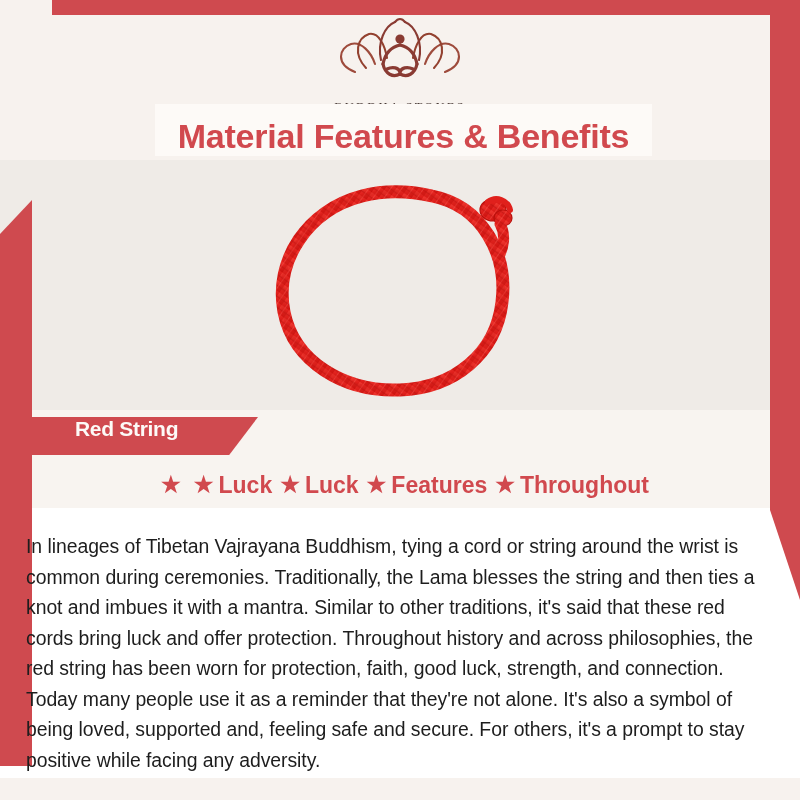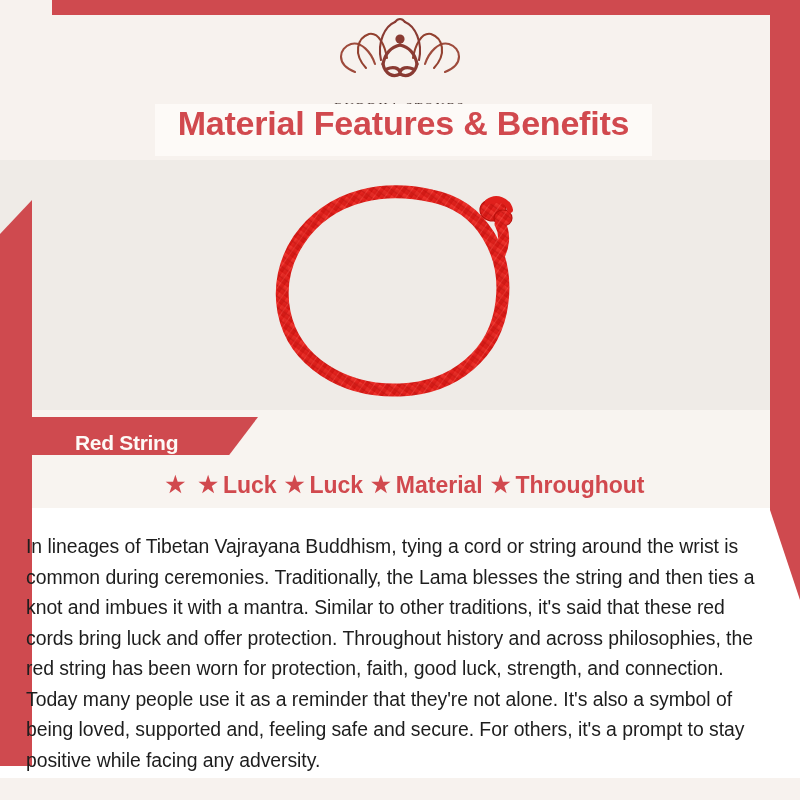--- a/index.html
+++ b/index.html
@@ -99,7 +99,7 @@
     width: 497px; height: 52px;
     background: #fdfaf7;
     display: flex;
-    align-items: flex-start;
+    align-items: flex-end;
     justify-content: center;
   }
   .headline-text {

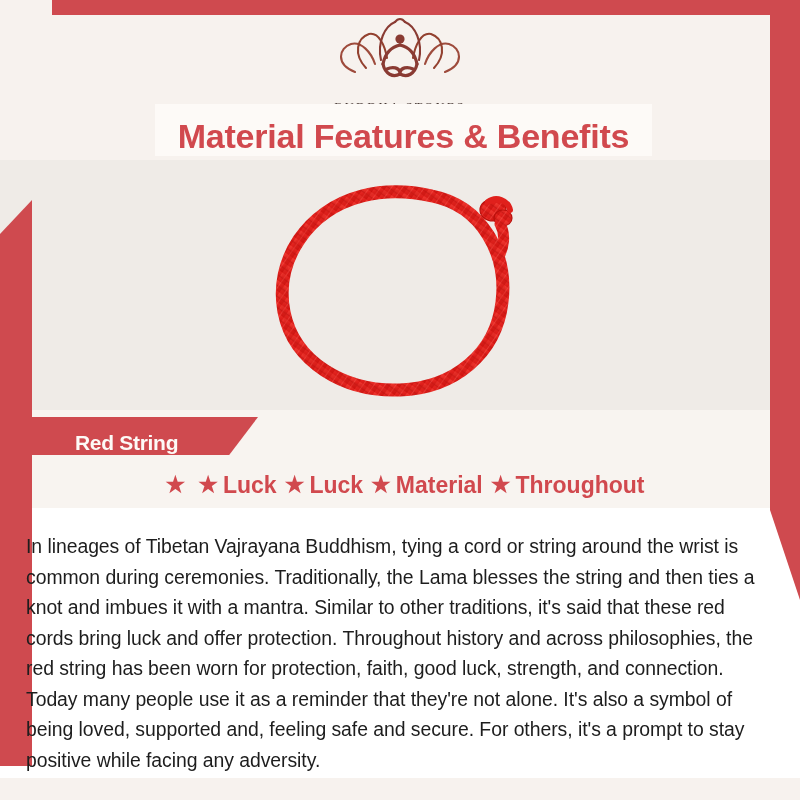--- a/index.html
+++ b/index.html
@@ -131,7 +131,7 @@
     background: #cf4a4f;
     clip-path: polygon(0 0, 100% 0, 88% 100%, 0 100%);
     display: flex;
-    align-items: flex-end;
+    align-items: flex-start;
   }
   .ribbon-text {
     font-size: 21px;

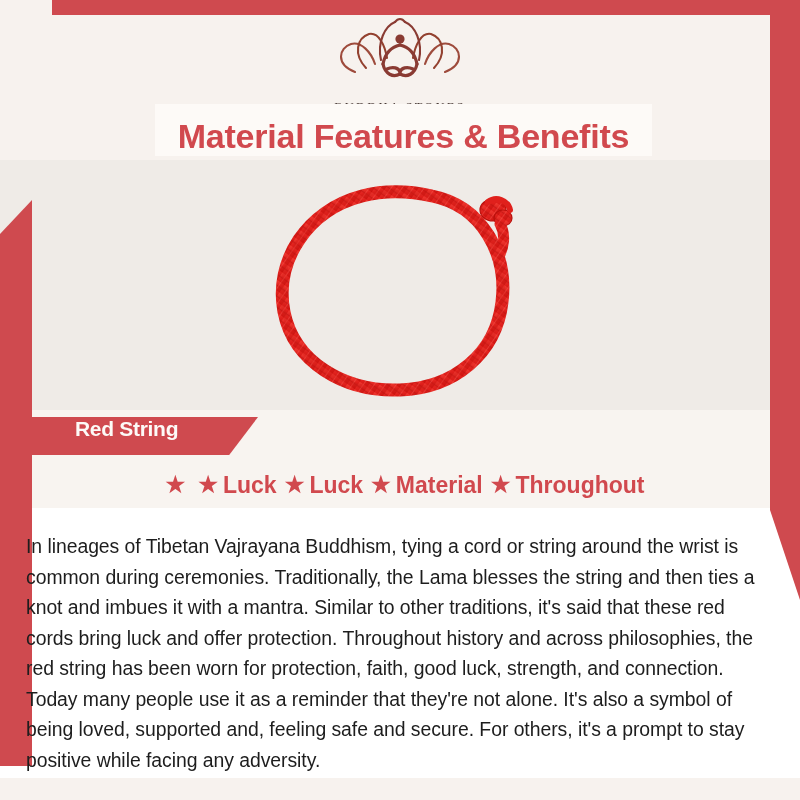--- a/index.html
+++ b/index.html
@@ -285,7 +285,7 @@
     </span>
     <span class="benefit">
       <span class="star">★</span>
-      <span>Material</span>
+      <span>Features</span>
     </span>
     <span class="benefit">
       <span class="star">★</span>

